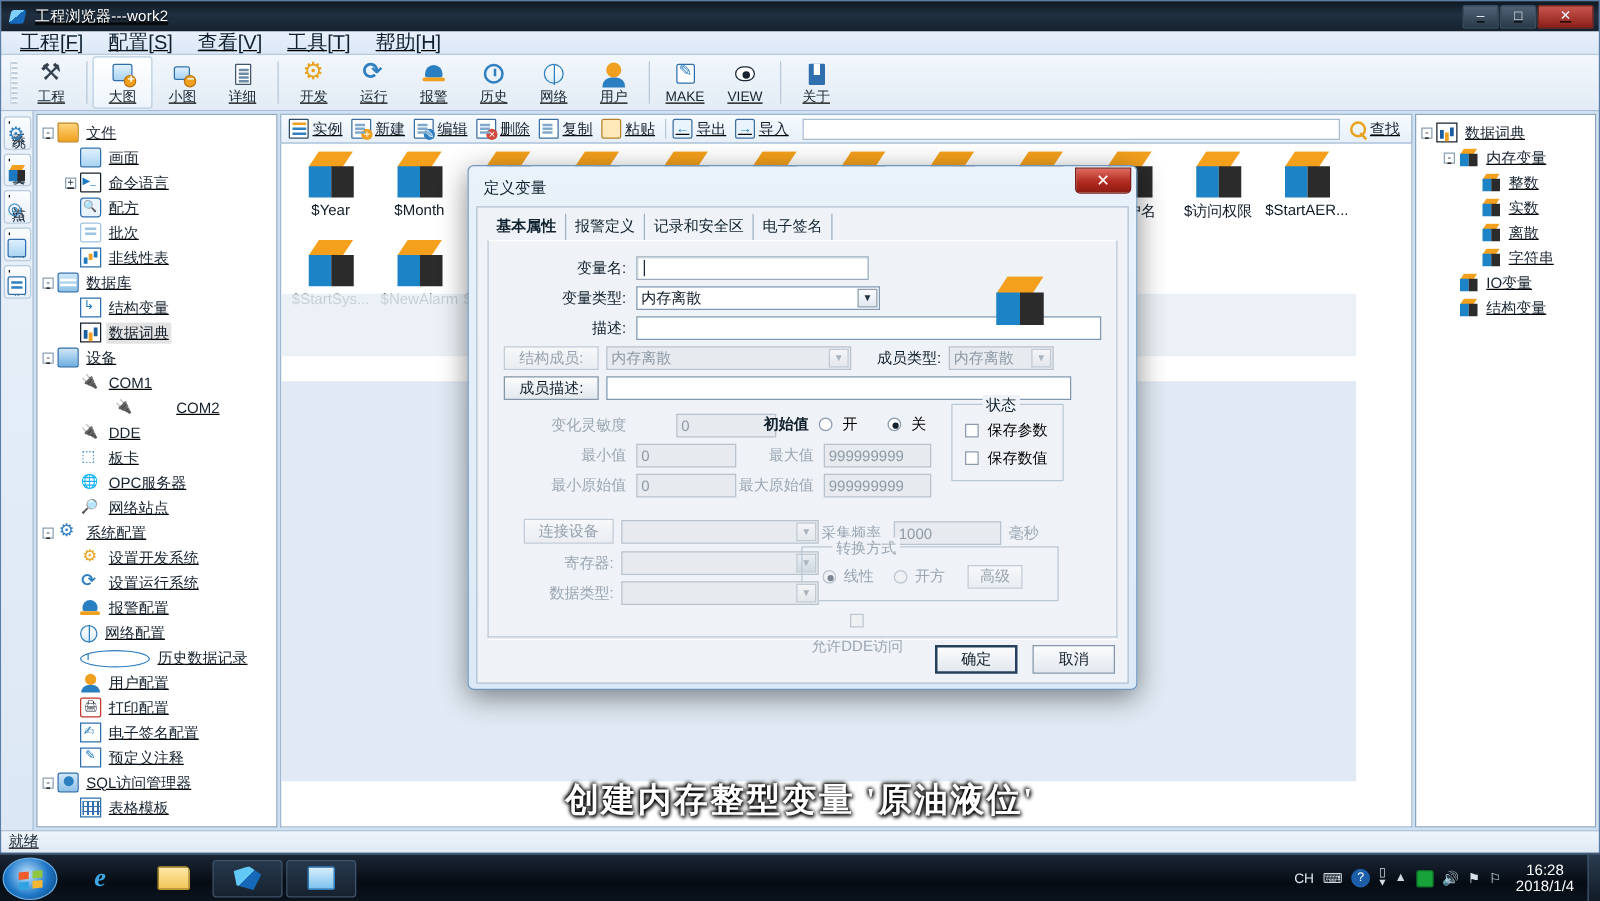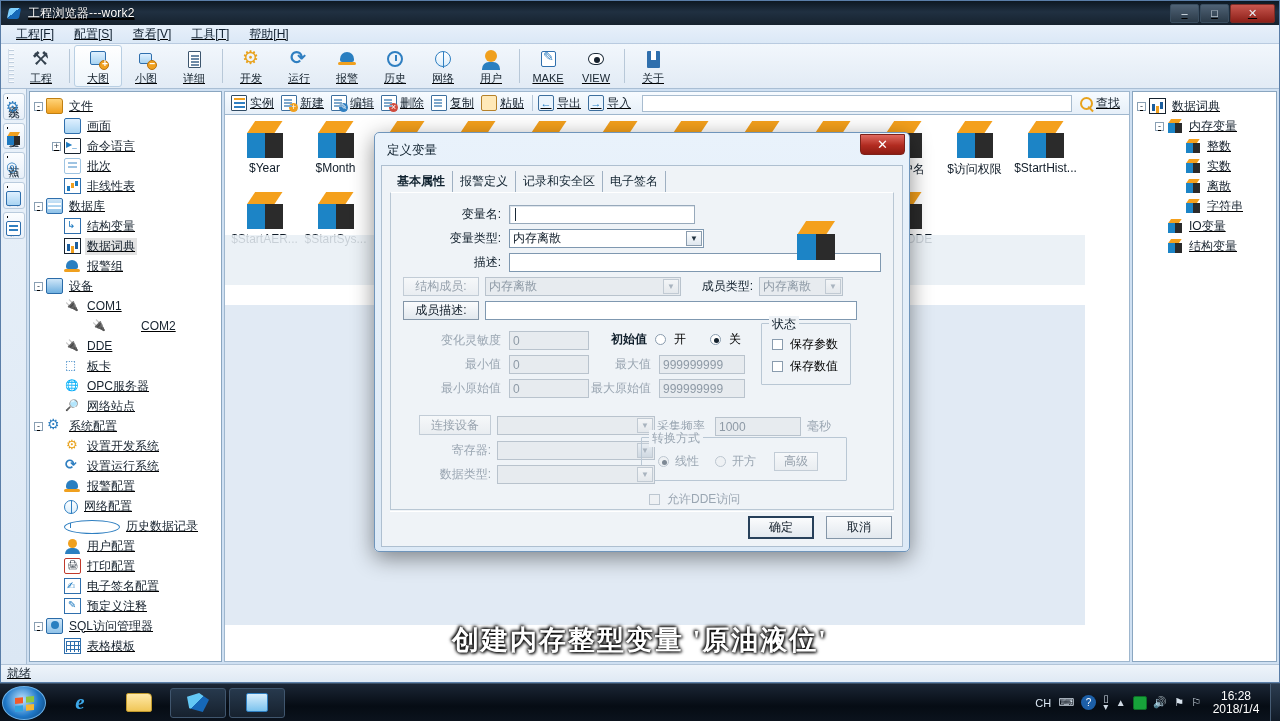--- a/index.html
+++ b/index.html
@@ -45,7 +45,7 @@
     border-bottom:1px solid #b9cbe0;
     display:flex; align-items:center; padding-left:6px; gap:2px;
   }
-  .menu-item { padding:2px 9px; font-size:12px; color:#102030; }
+  .menu-item { padding:2px 9px; font-size:16px; color:#102030; }
   
   .toolbar {
     height:45px; background:linear-gradient(#f2f7fc,#e2ebf5);

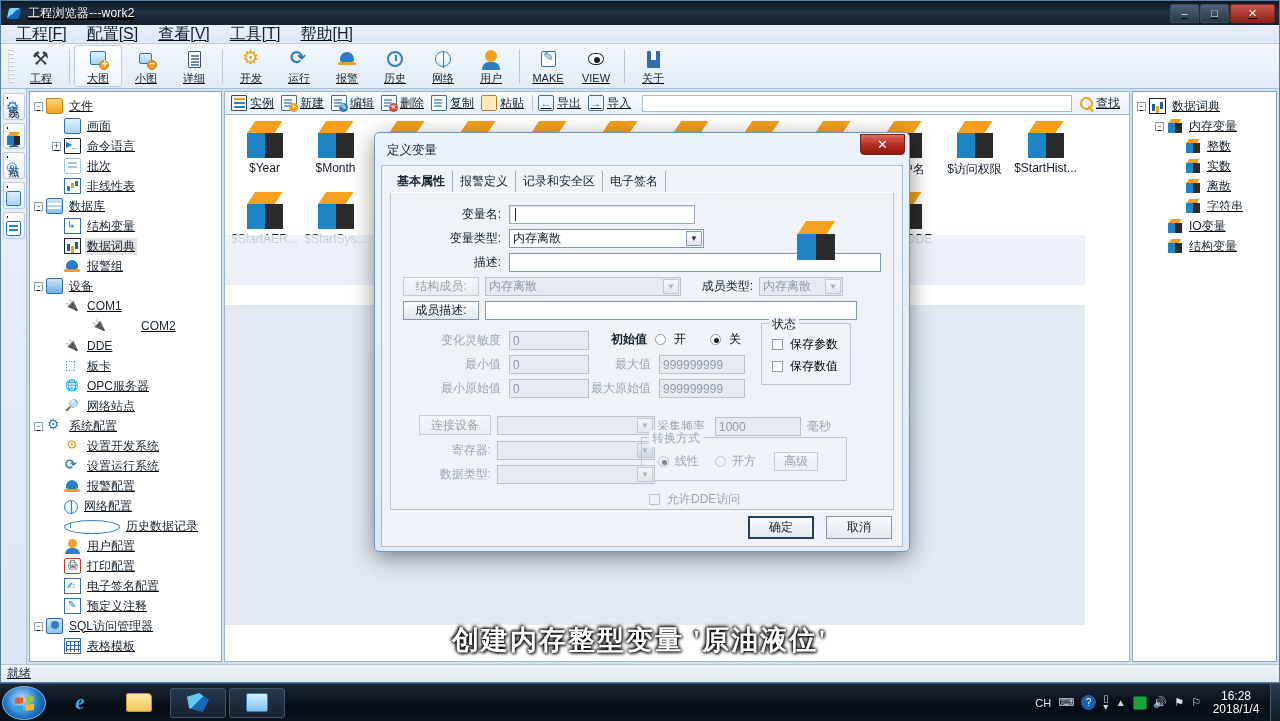--- a/index.html
+++ b/index.html
@@ -508,6 +508,11 @@
           </div>
           <div class="tnode" style="padding-left: 18px;">
             <span class="nx"></span>
+            <span class="ti round"></span>
+            <span class="tl">配方</span>
+          </div>
+          <div class="tnode" style="padding-left: 18px;">
+            <span class="nx"></span>
             <span class="ti batch"></span>
             <span class="tl">批次</span>
           </div>

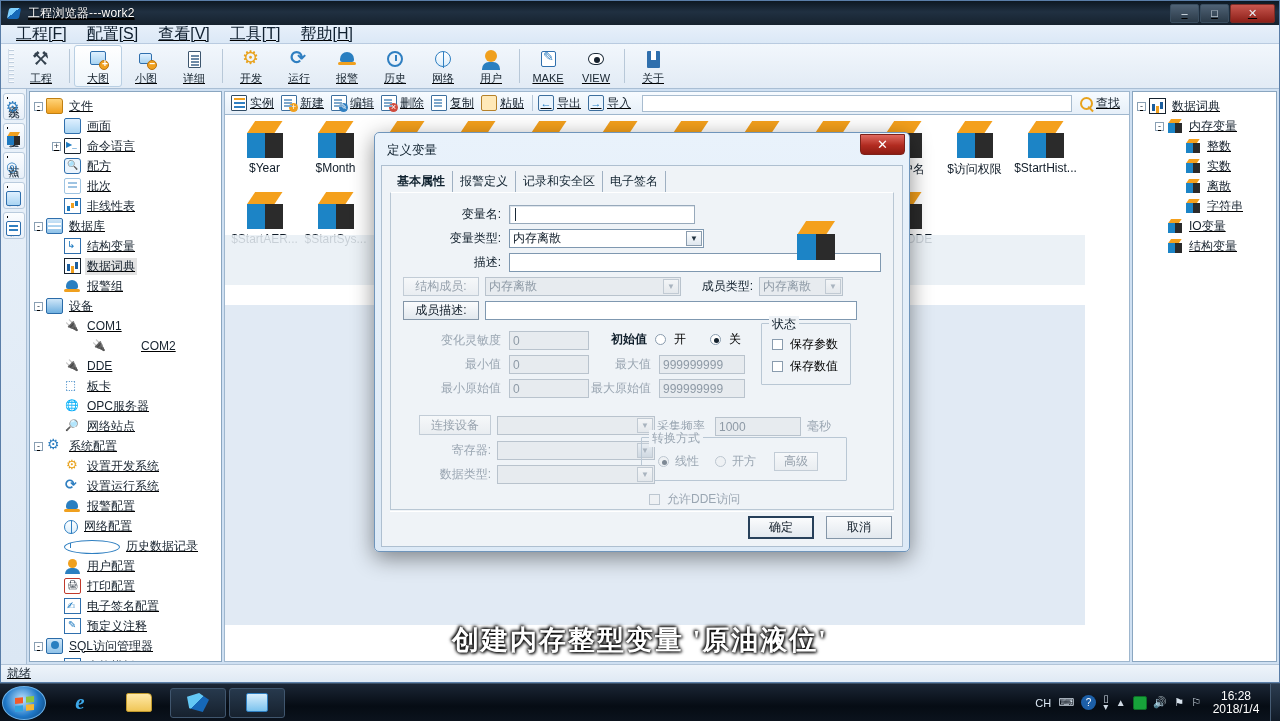--- a/index.html
+++ b/index.html
@@ -782,14 +782,6 @@
                 <i class="lf"></i>
                 <i class="rt"></i>
               </div>
-              <div class="varname">$StartHist...</div>
-            </div>
-            <div class="varitem">
-              <div class="cube">
-                <i class="top"></i>
-                <i class="lf"></i>
-                <i class="rt"></i>
-              </div>
               <div class="varname">$StartAER...</div>
             </div>
             <div class="varitem">

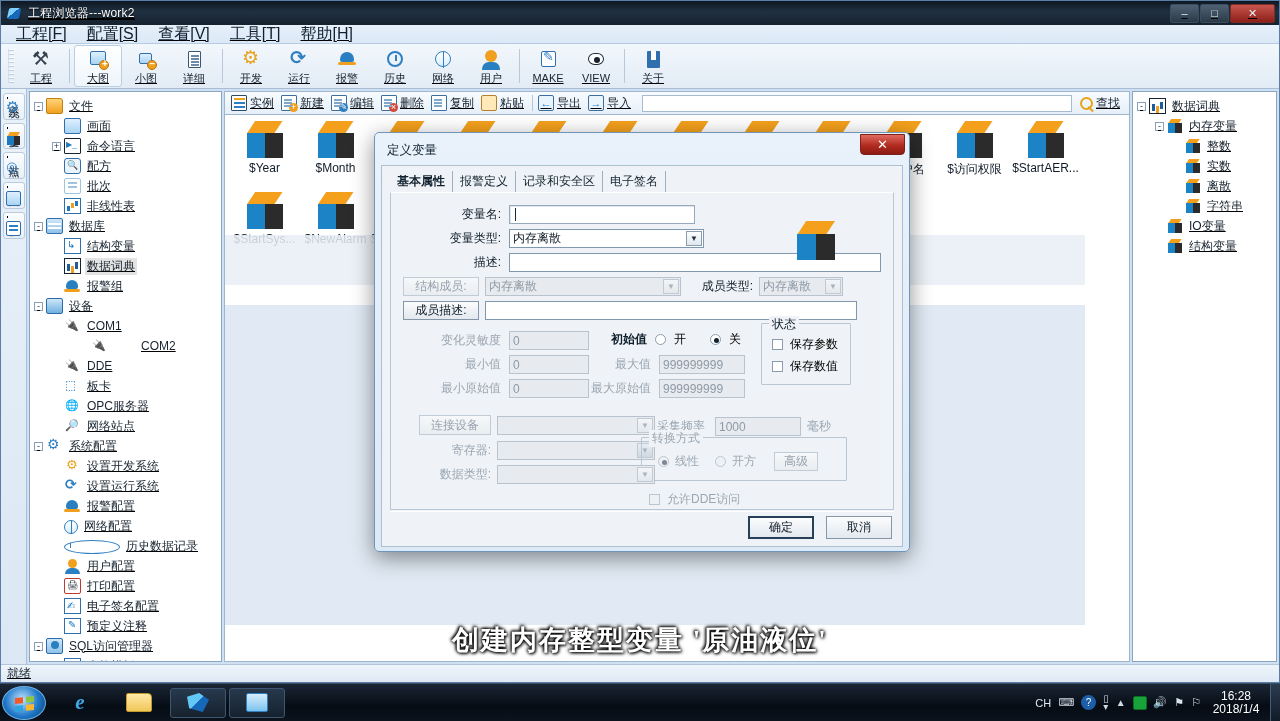--- a/index.html
+++ b/index.html
@@ -536,11 +536,6 @@
             <span class="ti bars"></span>
             <span class="tl">数据词典</span>
           </div>
-          <div class="tnode" style="padding-left: 18px;">
-            <span class="nx"></span>
-            <span class="ti alarm"></span>
-            <span class="tl">报警组</span>
-          </div>
           <div class="tnode" style="padding-left: 0px;">
             <span class="exp">-</span>
             <span class="ti dev"></span>

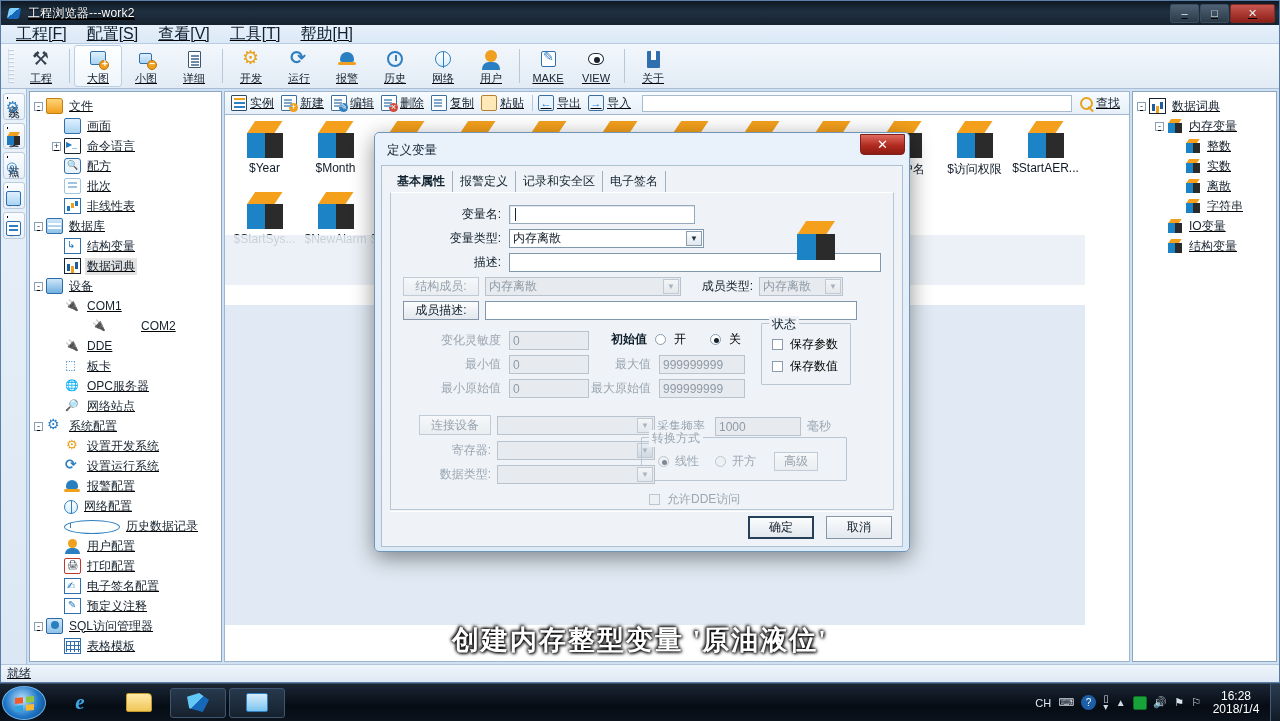--- a/index.html
+++ b/index.html
@@ -337,7 +337,7 @@
     position:absolute; border:1px solid #b9c7d4; border-radius:1px;
   }
   .fset > .leg {
-    position:absolute; top:-8px; left:7px; background:#eff3f7; padding:0 3px; font-size:12px; color:#0f1e2b;
+    position:absolute; top:-8px; left:24px; background:#eff3f7; padding:0 3px; font-size:12px; color:#0f1e2b;
   }
   .fset.dim > .leg { color:#9aa6b2; }
   .btn3d {

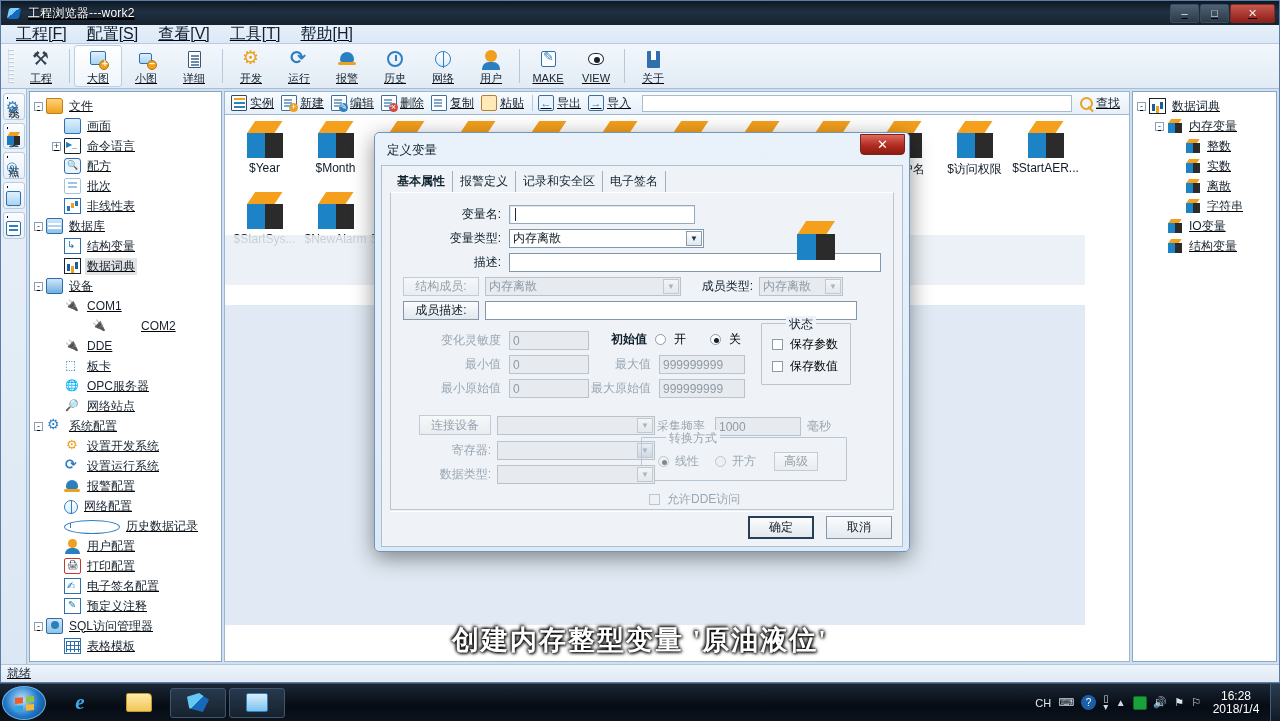--- a/index.html
+++ b/index.html
@@ -997,7 +997,7 @@
         <span class="inp" style="width:372px; margin-left:6px;" title=""></span>
       </div>
 
-      <div class="row" style="left:22px; top:138px;">
+      <div class="row" style="left:22px; top:138px;gap:32px;">
         <span class="lab dim" style="width:88px">变化灵敏度</span>
         <span class="inp dim" style="width:80px; margin-left:8px;">0</span>
       </div>

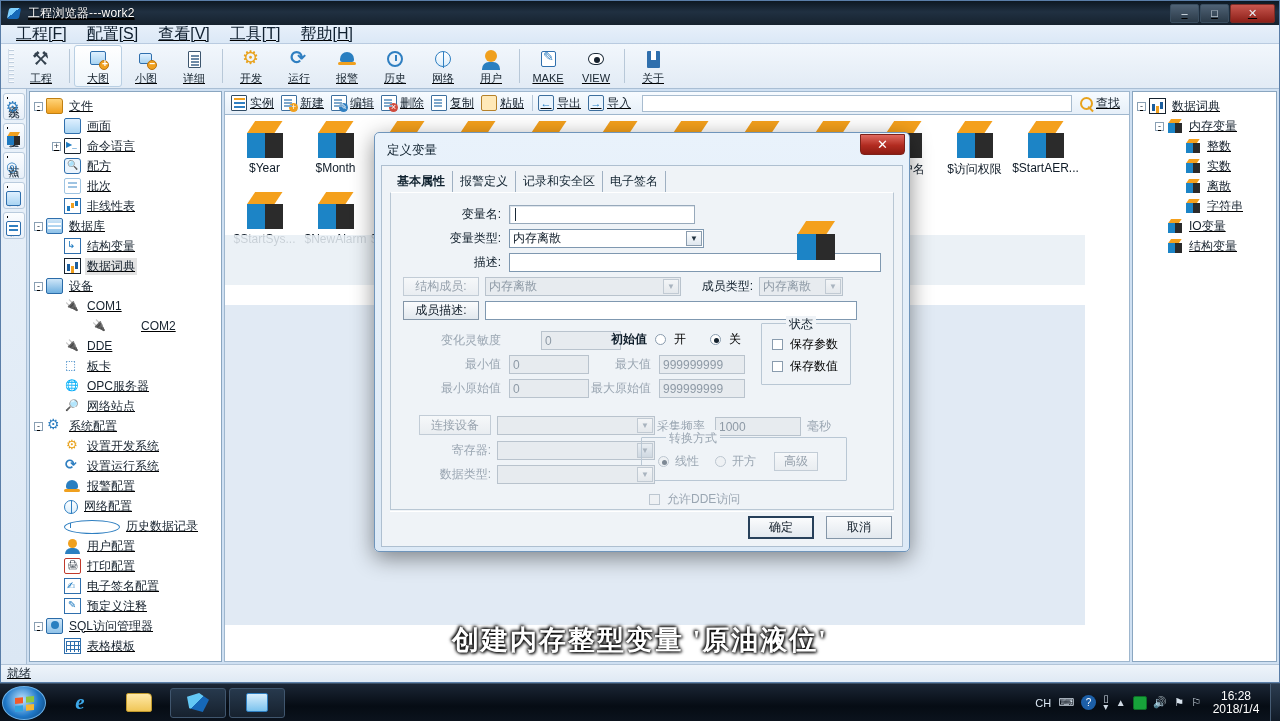--- a/index.html
+++ b/index.html
@@ -1079,7 +1079,7 @@
         </span>
       </div>
 
-      <div class="row" style="left:258px; top:298px; gap:7px;">
+      <div class="row" style="left:258px; top:298px; gap:7px;flex-direction:column;">
         <span class="chk dim"></span>
         <span class="lab dim">允许DDE访问</span>
       </div>

